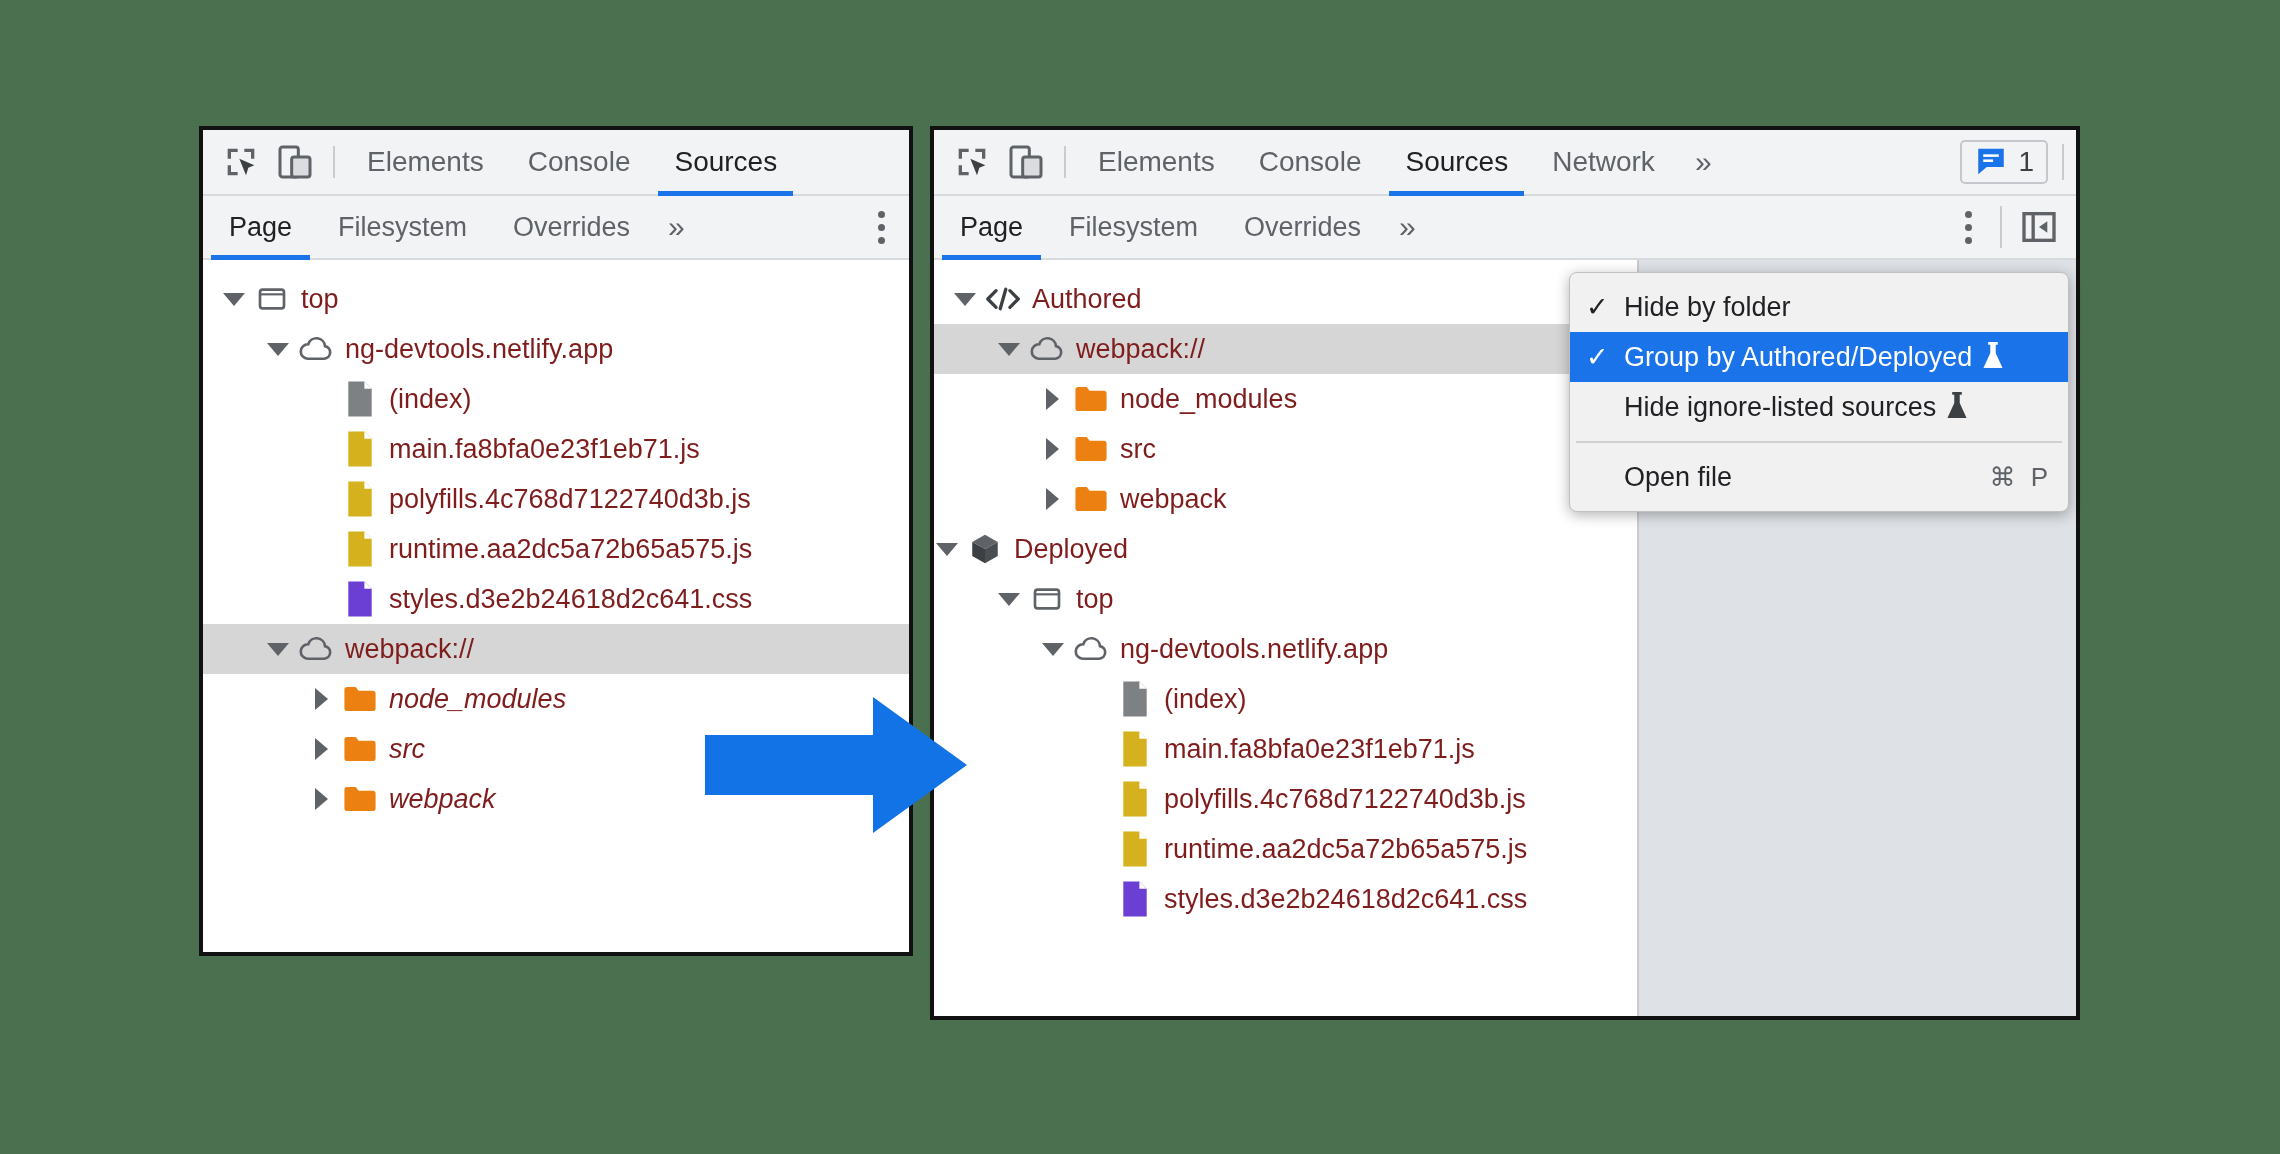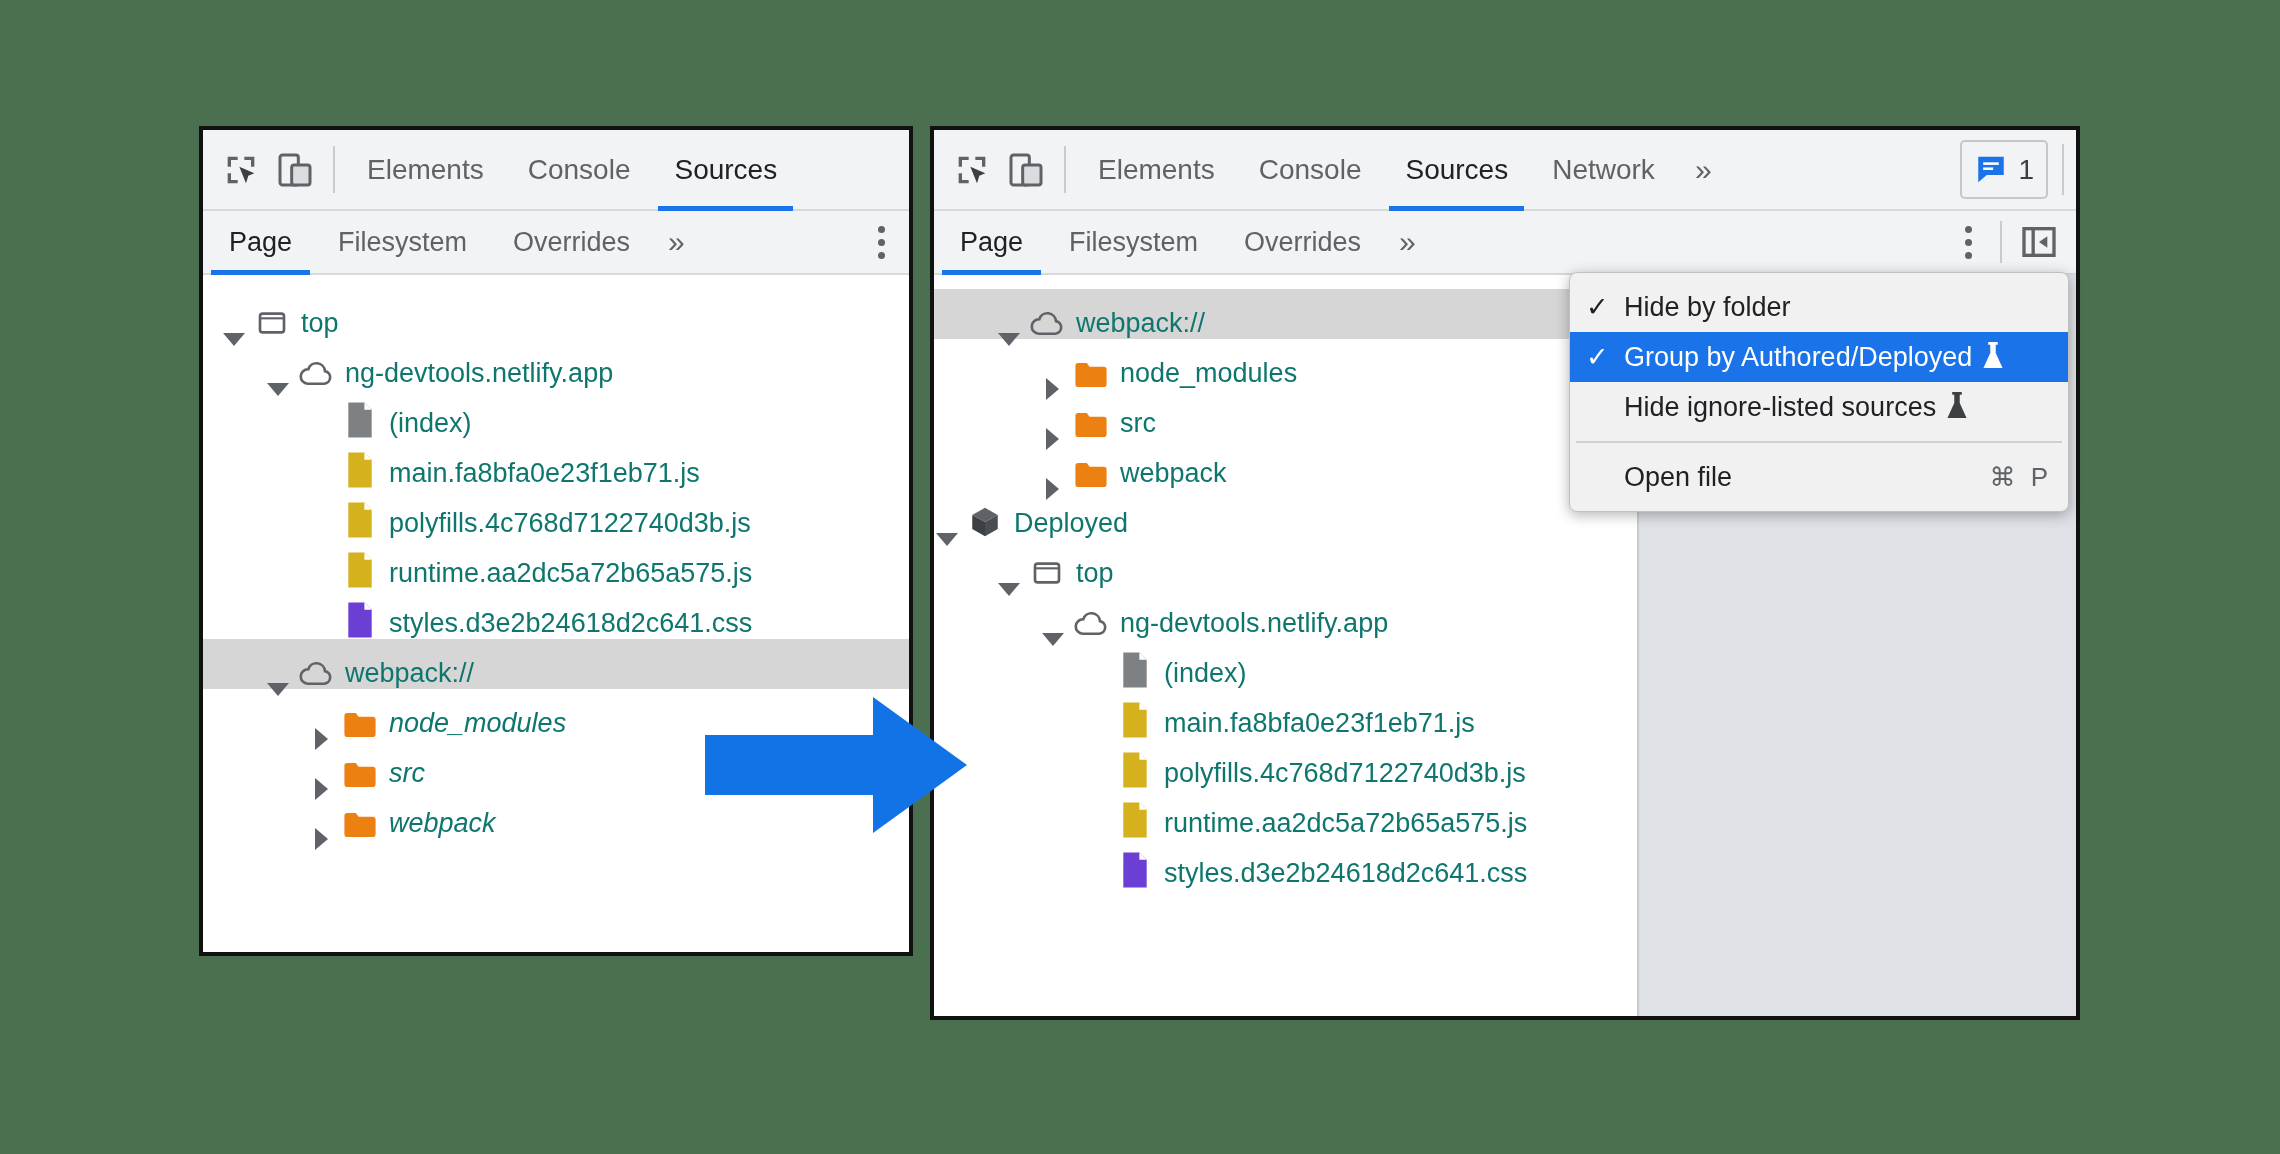--- a/index.html
+++ b/index.html
@@ -26,7 +26,7 @@
   
   .tabbar {
     display: flex; align-items: stretch;
-    height: 81px;
+    height: 66px;
     background: #f1f3f4;
     border-bottom: 2px solid #d6dadd;
     flex: 0 0 auto;

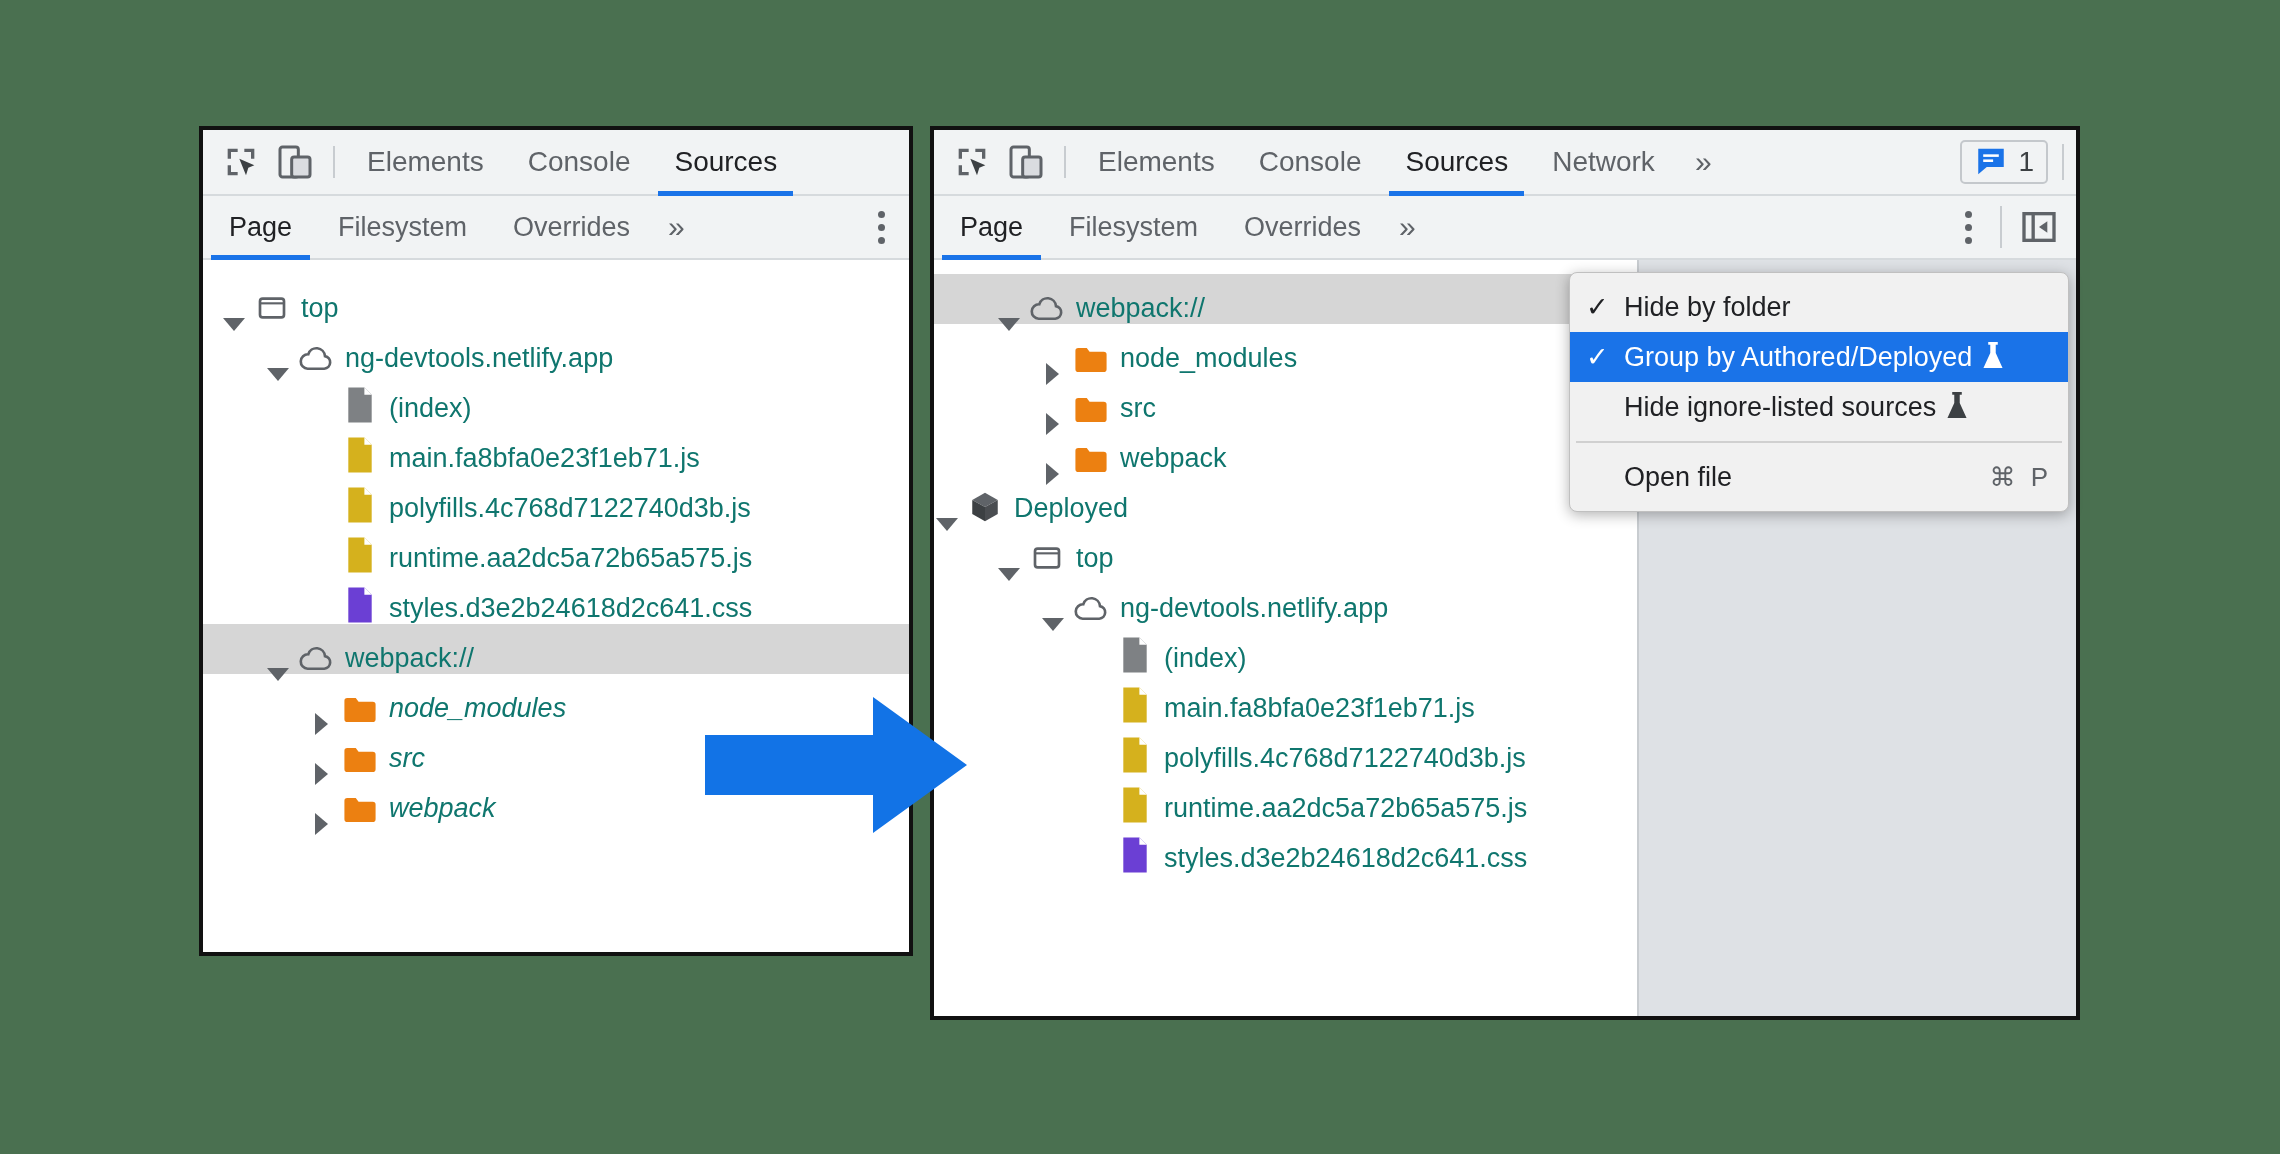--- a/index.html
+++ b/index.html
@@ -93,10 +93,10 @@
   .tree { flex: 1 1 auto; padding-top: 14px; overflow: hidden; background:#fff; }
 
   .row {
-    display: flex; align-items: flex-end;
+    display: flex; align-items: center;
     height: 50px;
     font-size: 27px;
-    color: #0f766e;
+    color: #7f1d1d;
     white-space: nowrap;
   }
   .row.sel { background: #d6d6d6; }

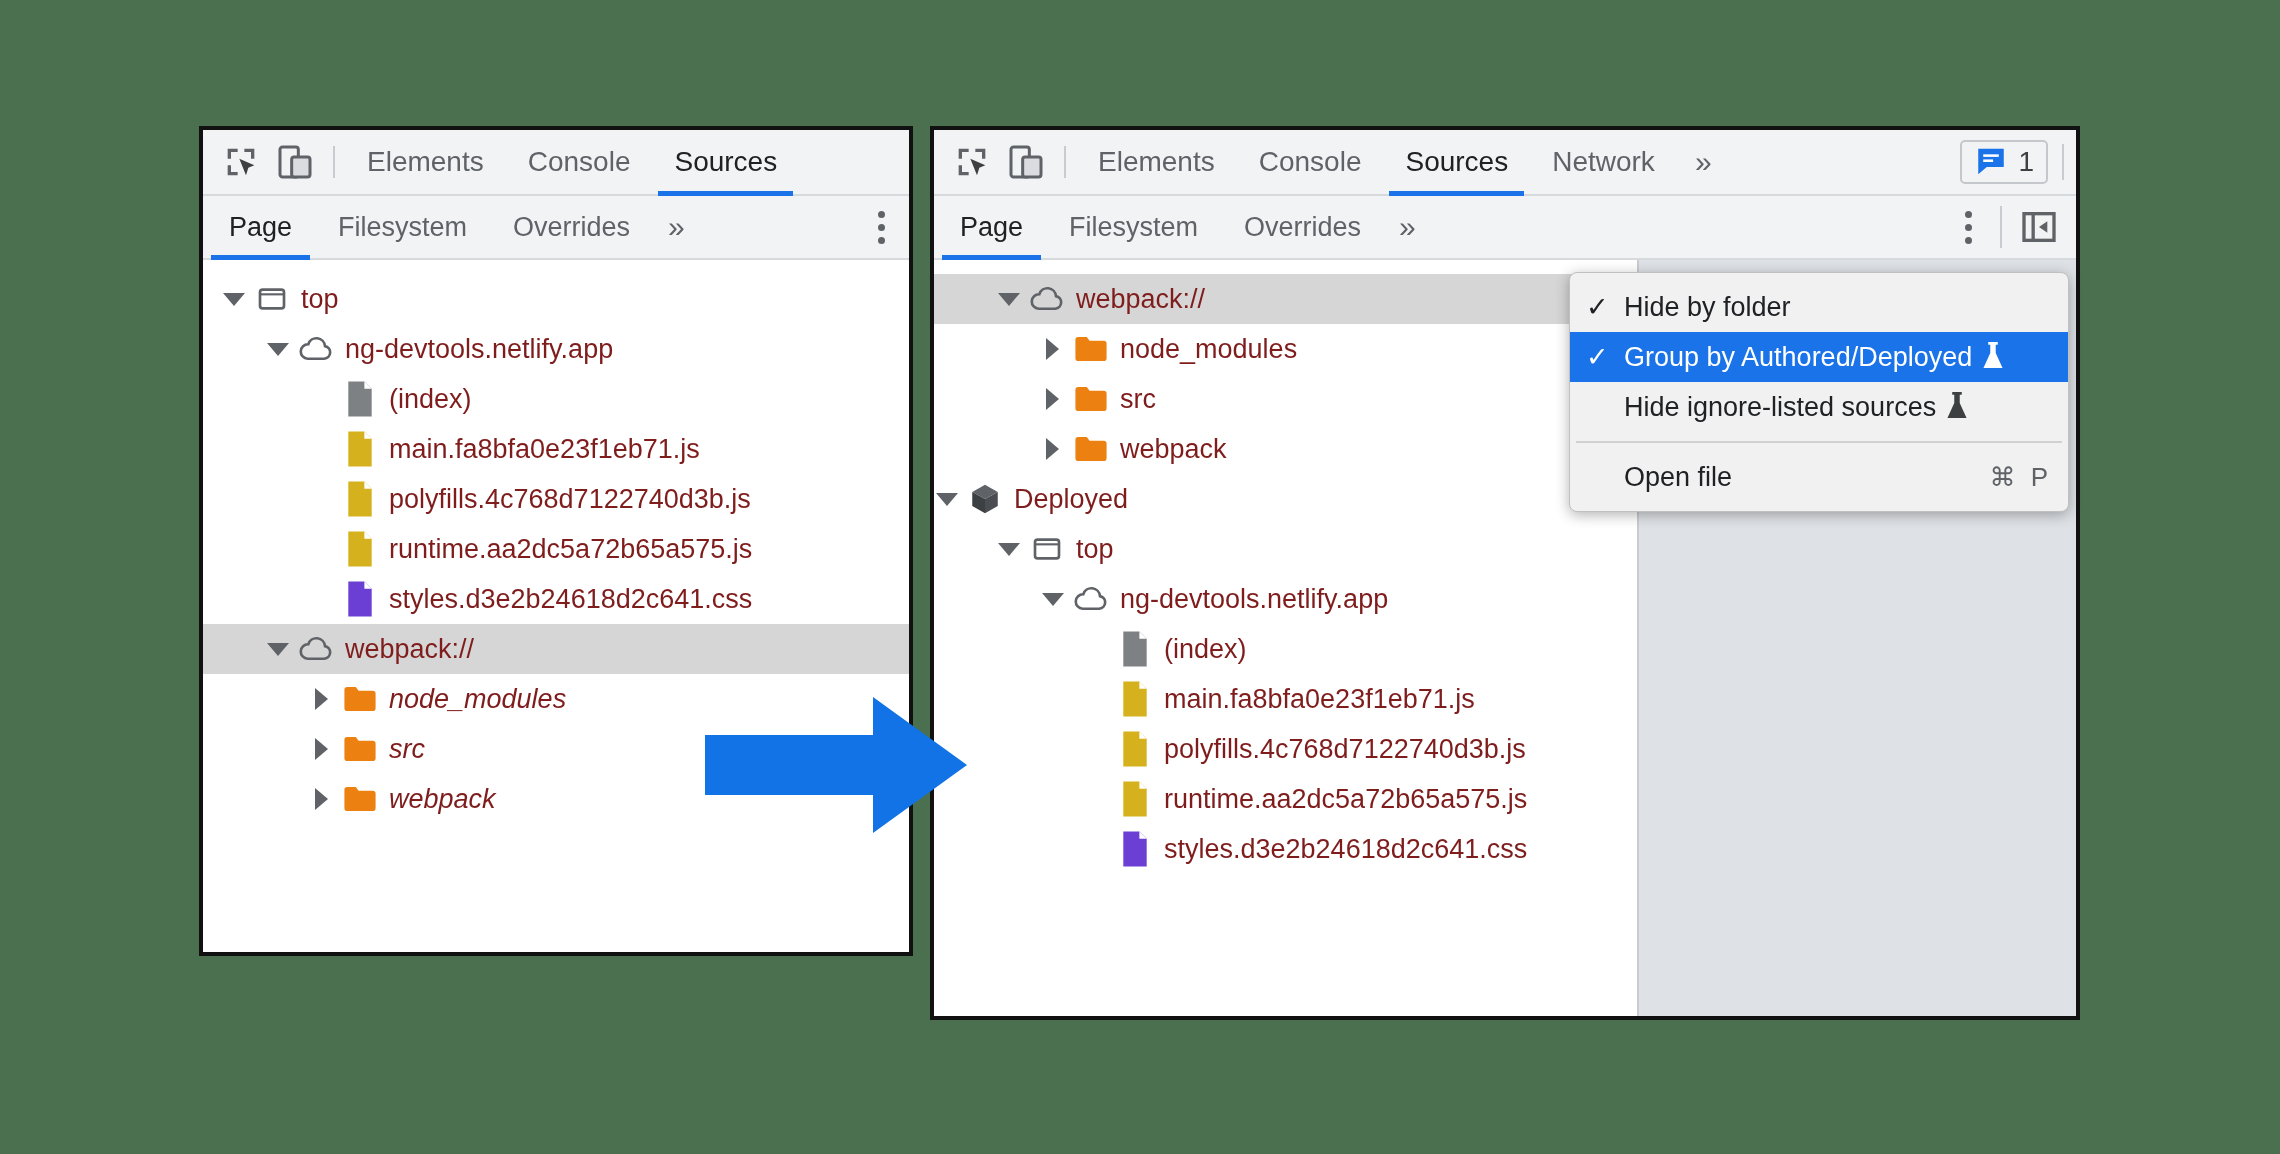--- a/index.html
+++ b/index.html
@@ -384,6 +384,17 @@
 
     <div class="body">
       <div class="tree" id="right-tree">
+          <div class="row" style="padding-left: 18px;">
+            <span class="arrow down"></span>
+            <span class="ico">
+              <svg width="36" height="30" viewBox="0 0 26 20">
+                <path d="M8 4 L2 10 L8 16" fill="none" stroke="#3c4043" stroke-width="2.4" stroke-linecap="round" stroke-linejoin="round"></path>
+                <path d="M18 4 L24 10 L18 16" fill="none" stroke="#3c4043" stroke-width="2.4" stroke-linecap="round" stroke-linejoin="round"></path>
+                <path d="M15 3 L11 17" stroke="#3c4043" stroke-width="2.4" stroke-linecap="round"></path>
+              </svg>
+            </span>
+            <span class="label">Authored</span>
+          </div>
           <div class="row sel" style="padding-left: 62px;">
             <span class="arrow down"></span>
             <span class="ico">

